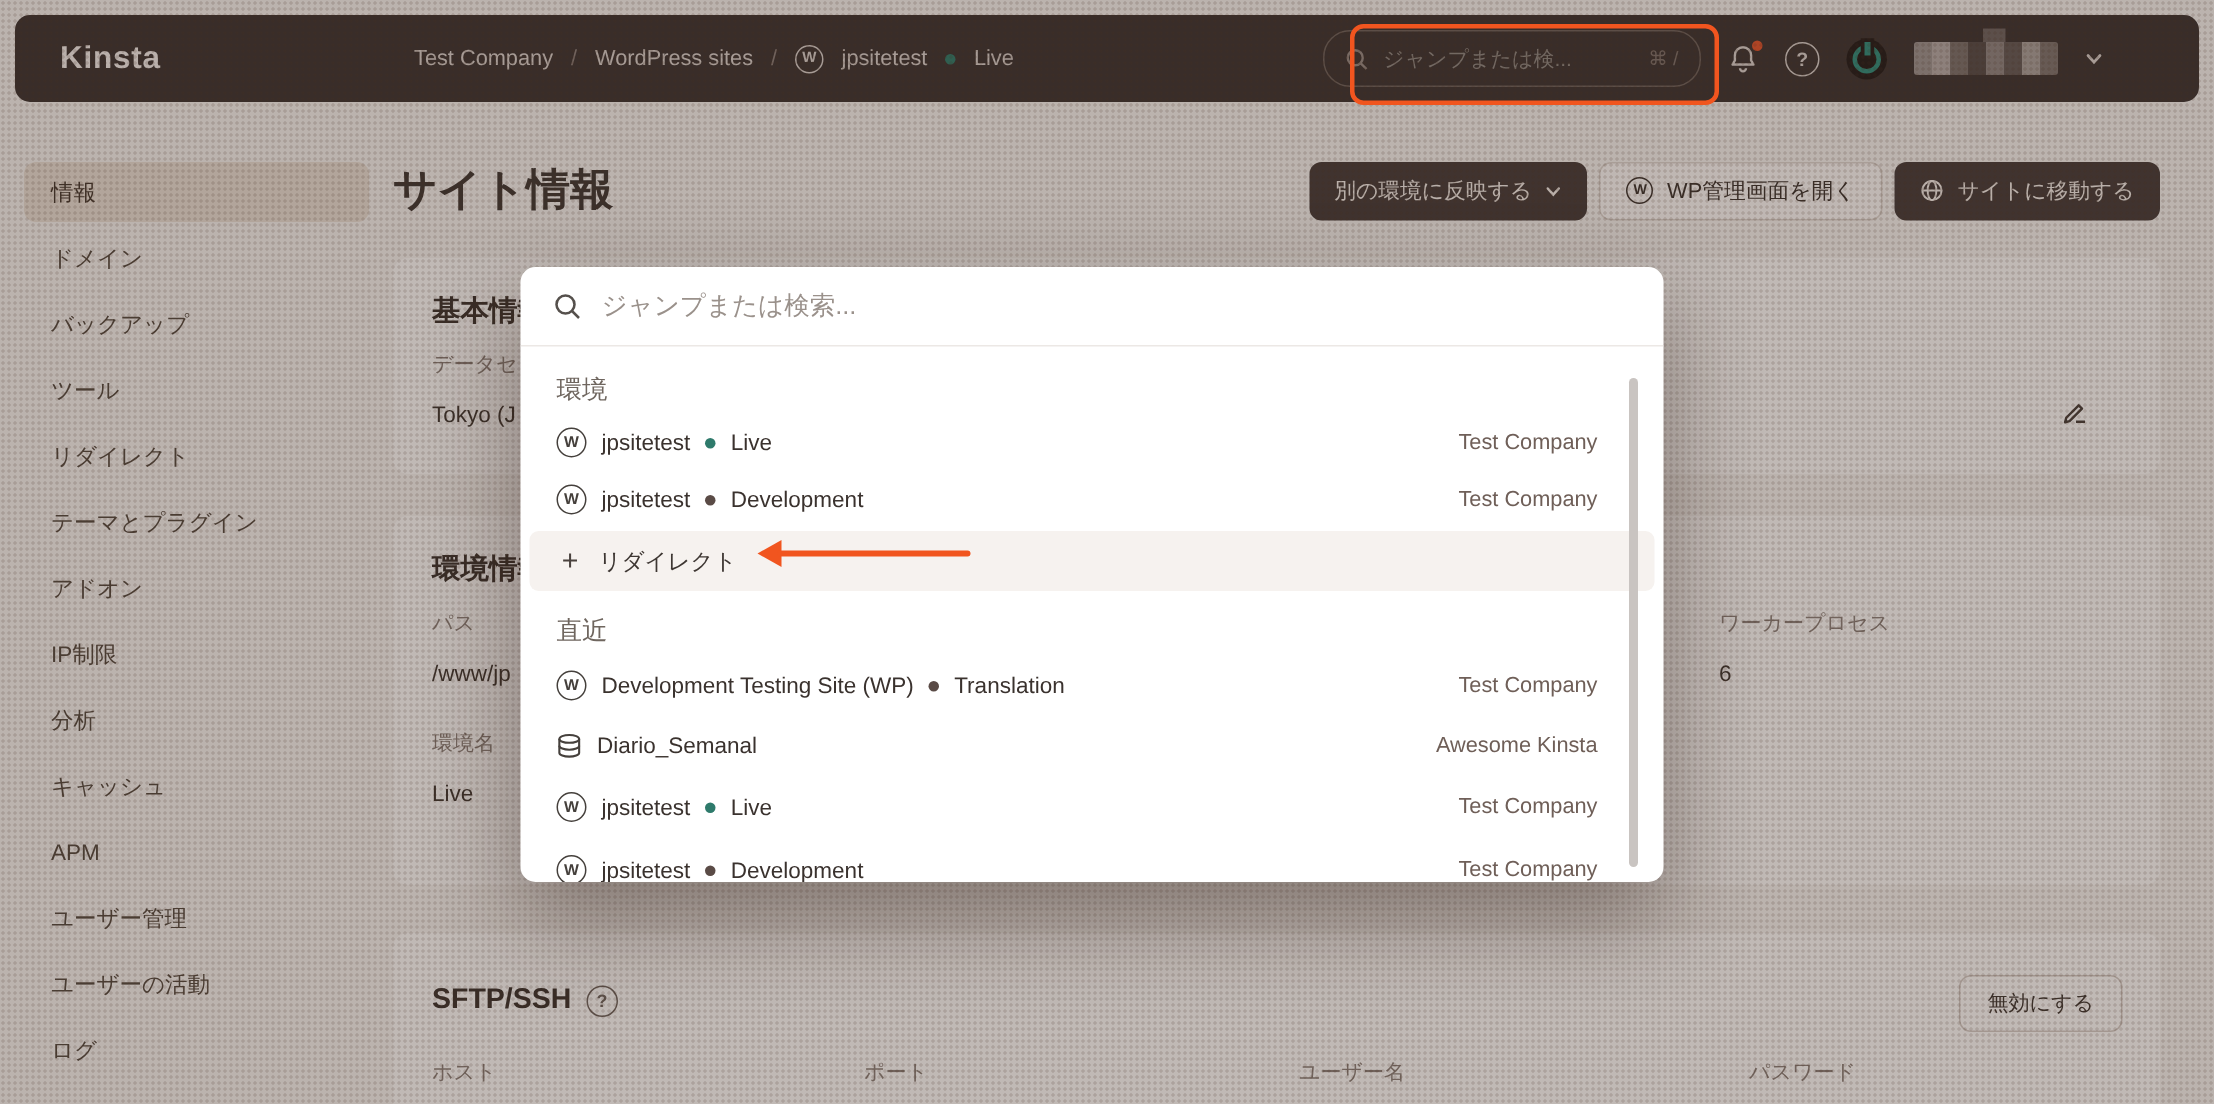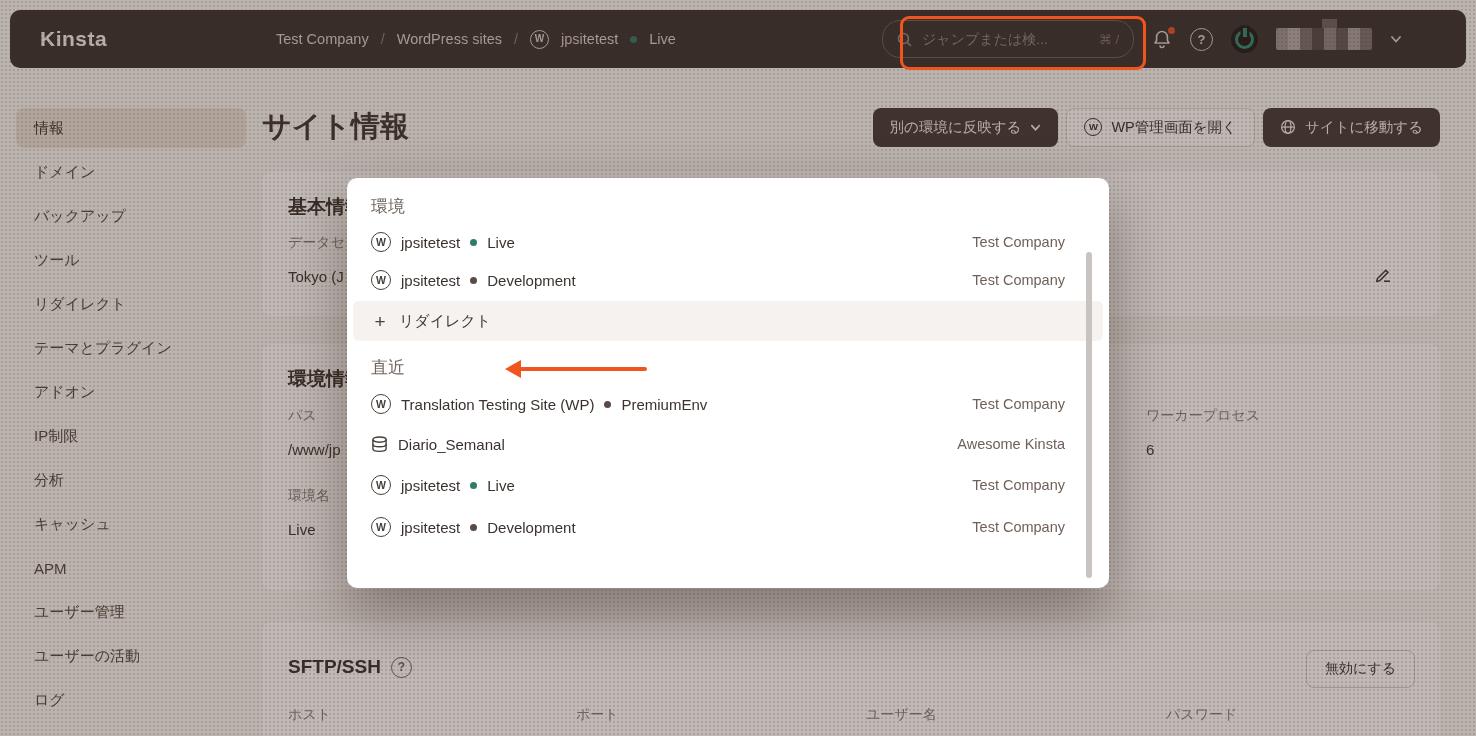--- a/index.html
+++ b/index.html
@@ -227,6 +227,13 @@
 <div class="dim"></div>
 
 <div class="palette">
+  <div class="pal-search">
+    <svg width="18" height="18" viewBox="0 0 18 18" fill="none" stroke="currentColor" stroke-width="1.7">
+        <circle cx="8" cy="8" r="6"></circle>
+        <line x1="12.5" y1="12.5" x2="17" y2="17"></line>
+      </svg>
+    <input type="text" placeholder="ジャンプまたは検索..." style="">
+  </div>
 
   <div class="pal-list">
     <div class="pal-label">環境</div>

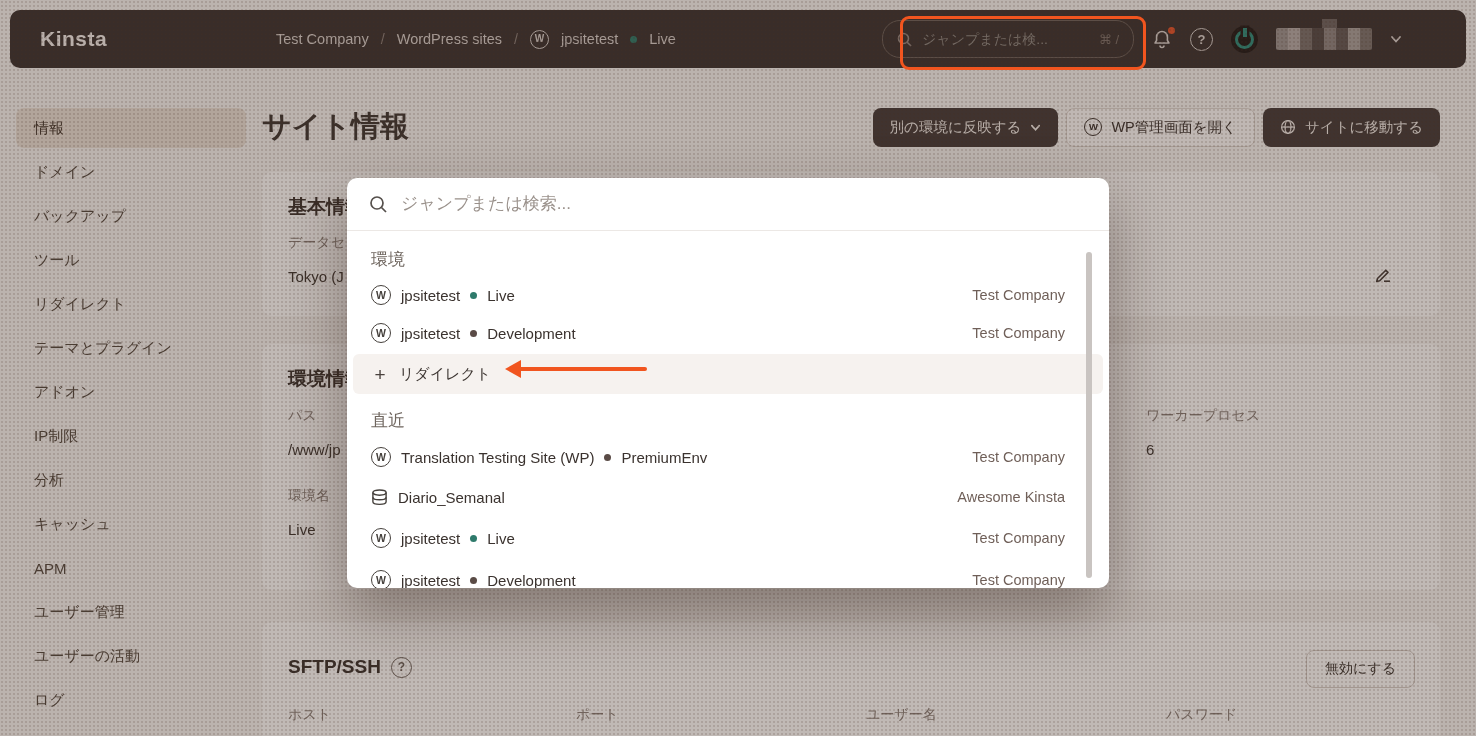--- a/index.html
+++ b/index.html
@@ -263,7 +263,7 @@
 
     <div class="pal-row" style="height:40px;">
       <span class="wp-badge">W</span>
-      <span>Translation Testing Site (WP)</span>
+      <span>Development Testing Site (WP)</span>
       <span class="dot dev"></span>
       <span>PremiumEnv</span>
       <span class="company">Test Company</span>

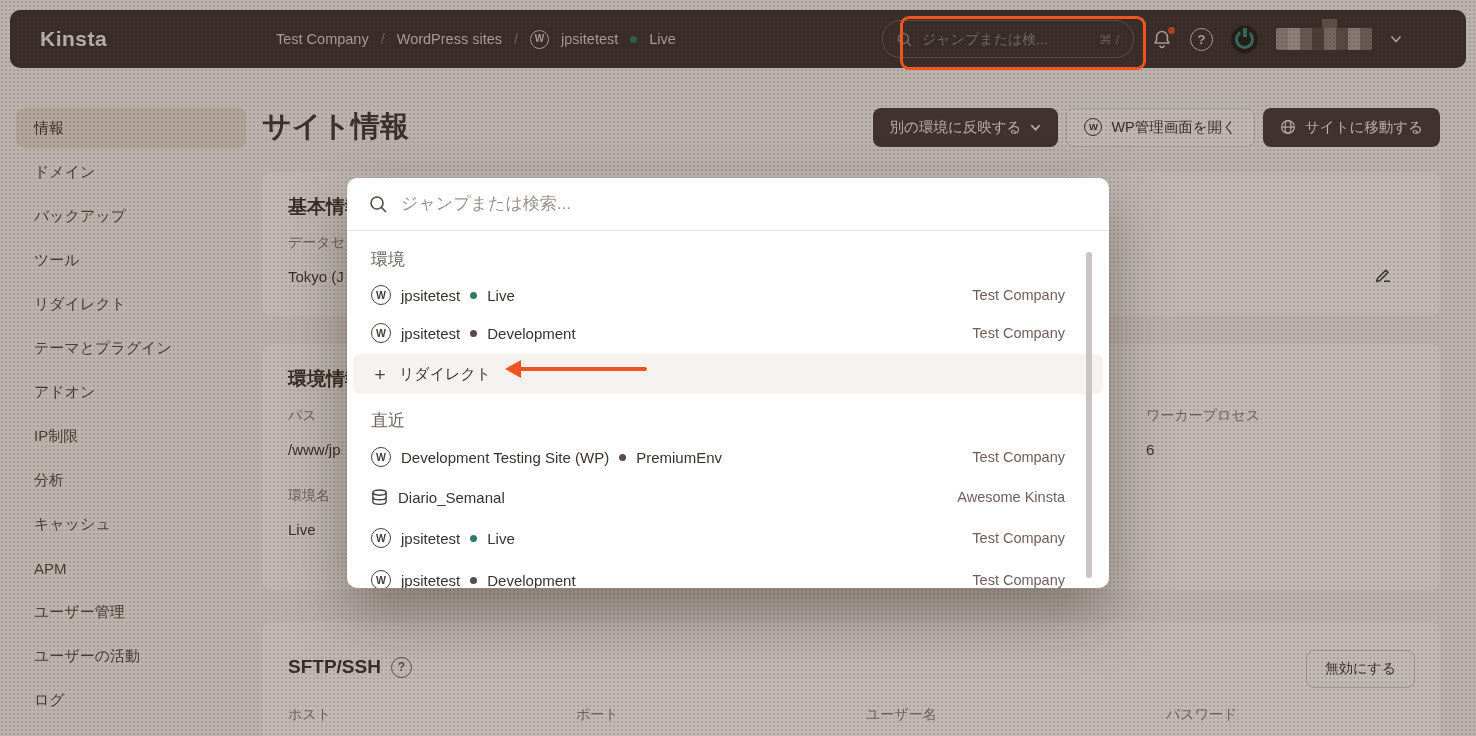--- a/index.html
+++ b/index.html
@@ -265,7 +265,7 @@
       <span class="wp-badge">W</span>
       <span>Development Testing Site (WP)</span>
       <span class="dot dev"></span>
-      <span>PremiumEnv</span>
+      <span>Translation</span>
       <span class="company">Test Company</span>
     </div>
 

